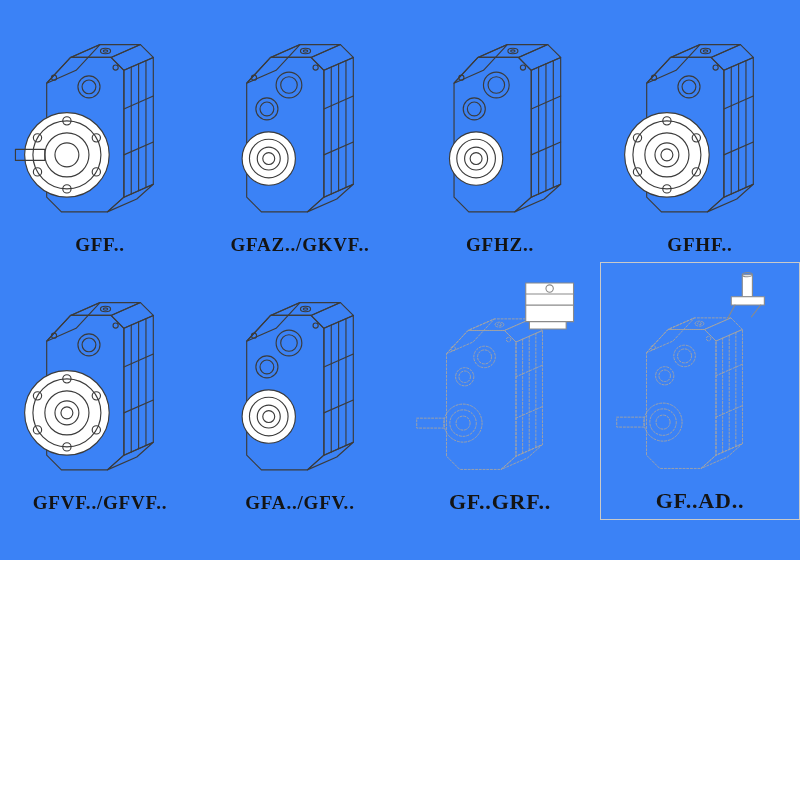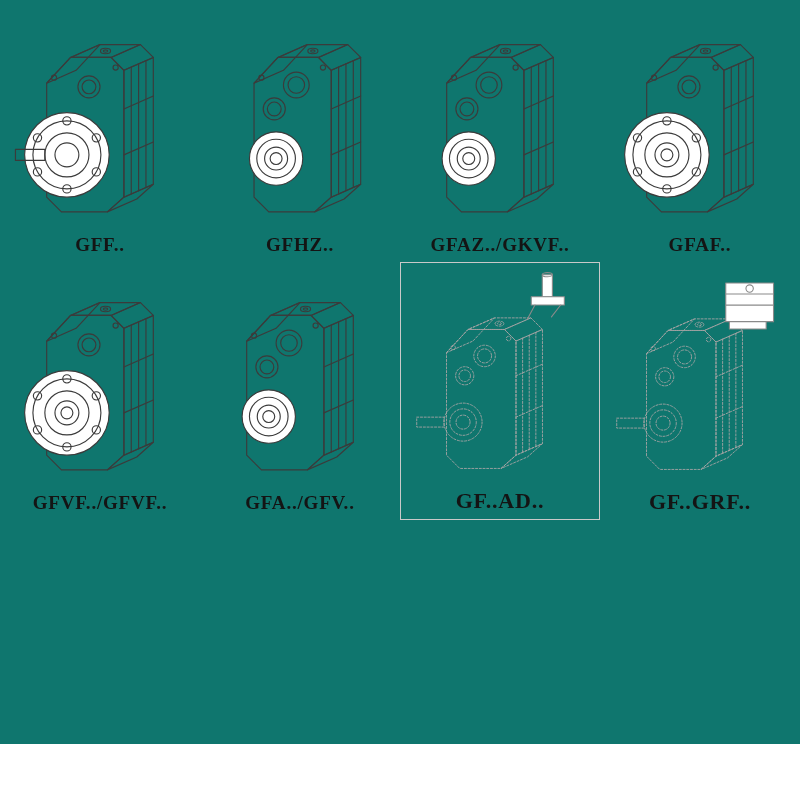--- a/index.html
+++ b/index.html
@@ -3,7 +3,7 @@
 <meta charset="utf-8">
 <style>
   html,body{margin:0;padding:0;background:#fff;}
-  #page{width:800px;height:744px;background:#0f766e;overflow:hidden;
+  #page{width:800px;height:560px;background:#3b82f6;overflow:hidden;
         font-family:"Liberation Serif",serif;
         display:grid;
         grid-template-columns:repeat(4,200px);

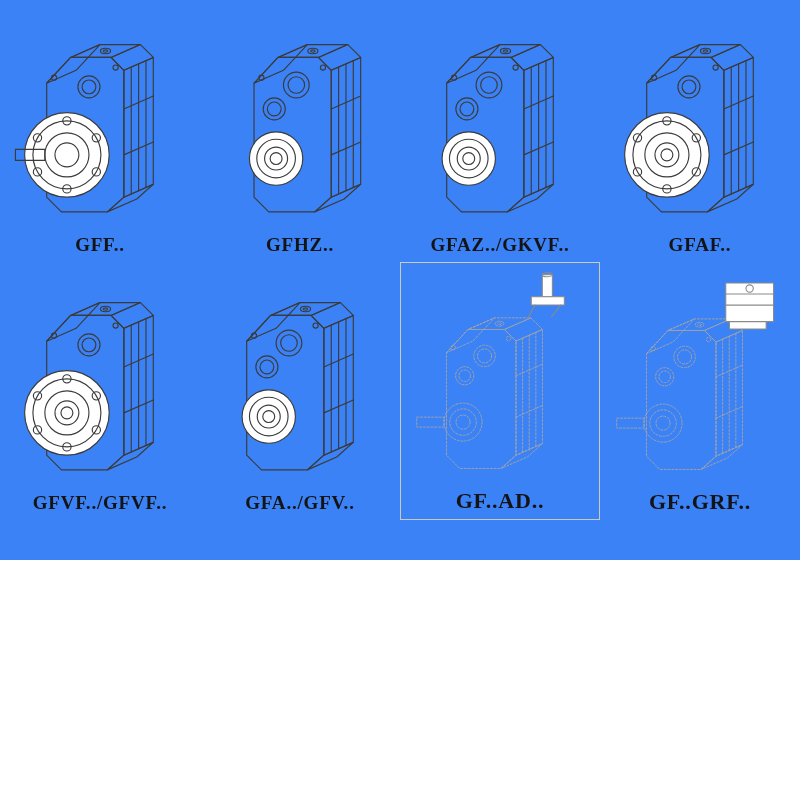--- a/index.html
+++ b/index.html
@@ -171,20 +171,20 @@
 
   <div class="cell">
     <svg class="gb" viewBox="0 0 200 235" width="184" height="216">
+      <use href="#housing"></use>
+      <use href="#front-bore"></use>
+    </svg>
+    <div class="label">GFAZ../GKVF..</div>
+  </div>
+
+  <div class="cell">
+    <svg class="gb" viewBox="0 0 200 235" width="184" height="216">
       <g transform="translate(8,0)">
         <use href="#housing"></use>
         <use href="#front-bore"></use>
       </g>
     </svg>
     <div class="label">GFHZ..</div>
-  </div>
-
-  <div class="cell">
-    <svg class="gb" viewBox="0 0 200 235" width="184" height="216">
-      <use href="#housing"></use>
-      <use href="#front-bore"></use>
-    </svg>
-    <div class="label">GFAZ../GKVF..</div>
   </div>
 
   <div class="cell">

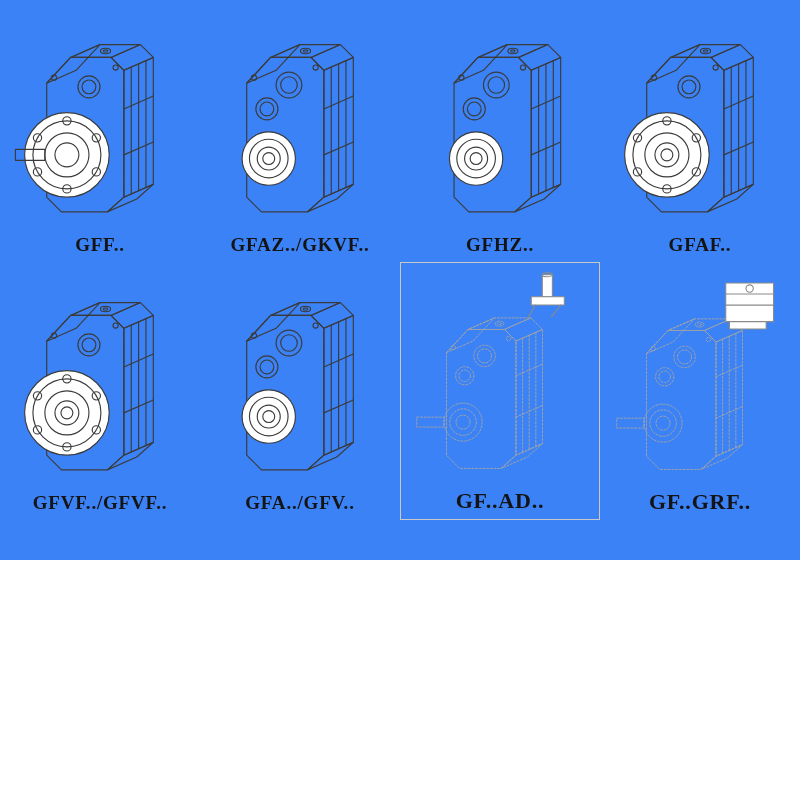--- a/index.html
+++ b/index.html
@@ -192,7 +192,7 @@
       <use href="#housing"></use>
       <use href="#front-flange-hollow"></use>
     </svg>
-    <div class="label">GFAF..</div>
+    <div class="label">GFHF..</div>
   </div>
 
 

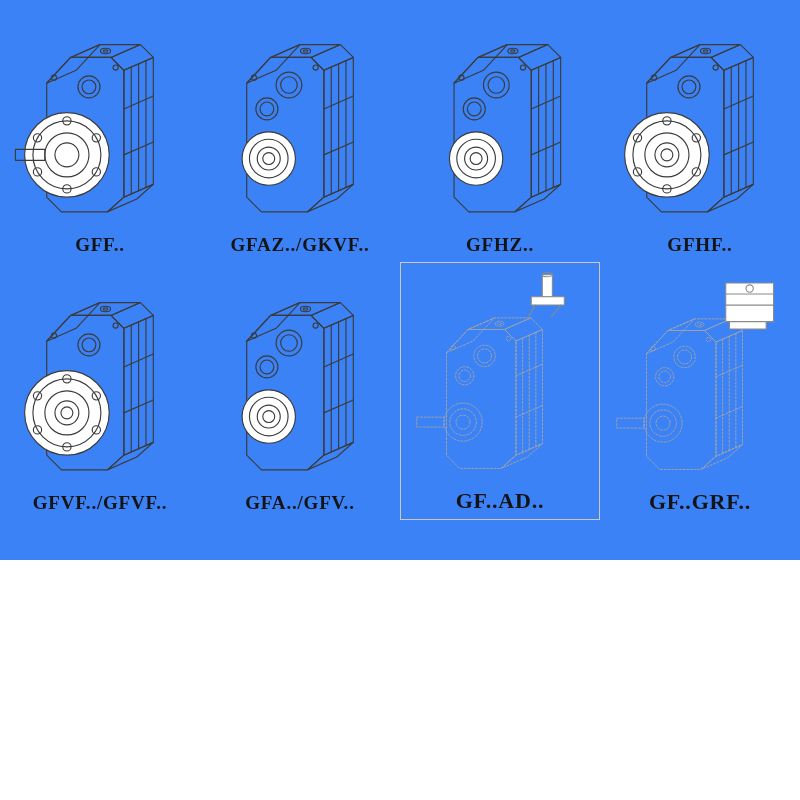--- a/index.html
+++ b/index.html
@@ -215,6 +215,19 @@
     <div class="label">GFA../GFV..</div>
   </div>
 
+  <div class="cell">
+    <svg class="gb" viewBox="0 0 200 235" width="184" height="216">
+      <g class="ghost-housing" transform="translate(4,24) scale(0.9)">
+        <use href="#housing"></use>
+        <use href="#front-ghost"></use>
+      </g>
+      <g class="adapter">
+          <use href="#adapter-box"></use>
+        </g>
+    </svg>
+    <div class="label lg">GF..GRF..</div>
+  </div>
+
   <div class="cell boxed">
     <svg class="gb" viewBox="0 0 200 235" width="184" height="216">
       <g class="ghost-housing" transform="translate(4,24) scale(0.9)">
@@ -228,19 +241,6 @@
     <div class="label lg">GF..AD..</div>
   </div>
 
-  <div class="cell">
-    <svg class="gb" viewBox="0 0 200 235" width="184" height="216">
-      <g class="ghost-housing" transform="translate(4,24) scale(0.9)">
-        <use href="#housing"></use>
-        <use href="#front-ghost"></use>
-      </g>
-      <g class="adapter">
-          <use href="#adapter-box"></use>
-        </g>
-    </svg>
-    <div class="label lg">GF..GRF..</div>
-  </div>
-
 </div>
 
 </body></html>

